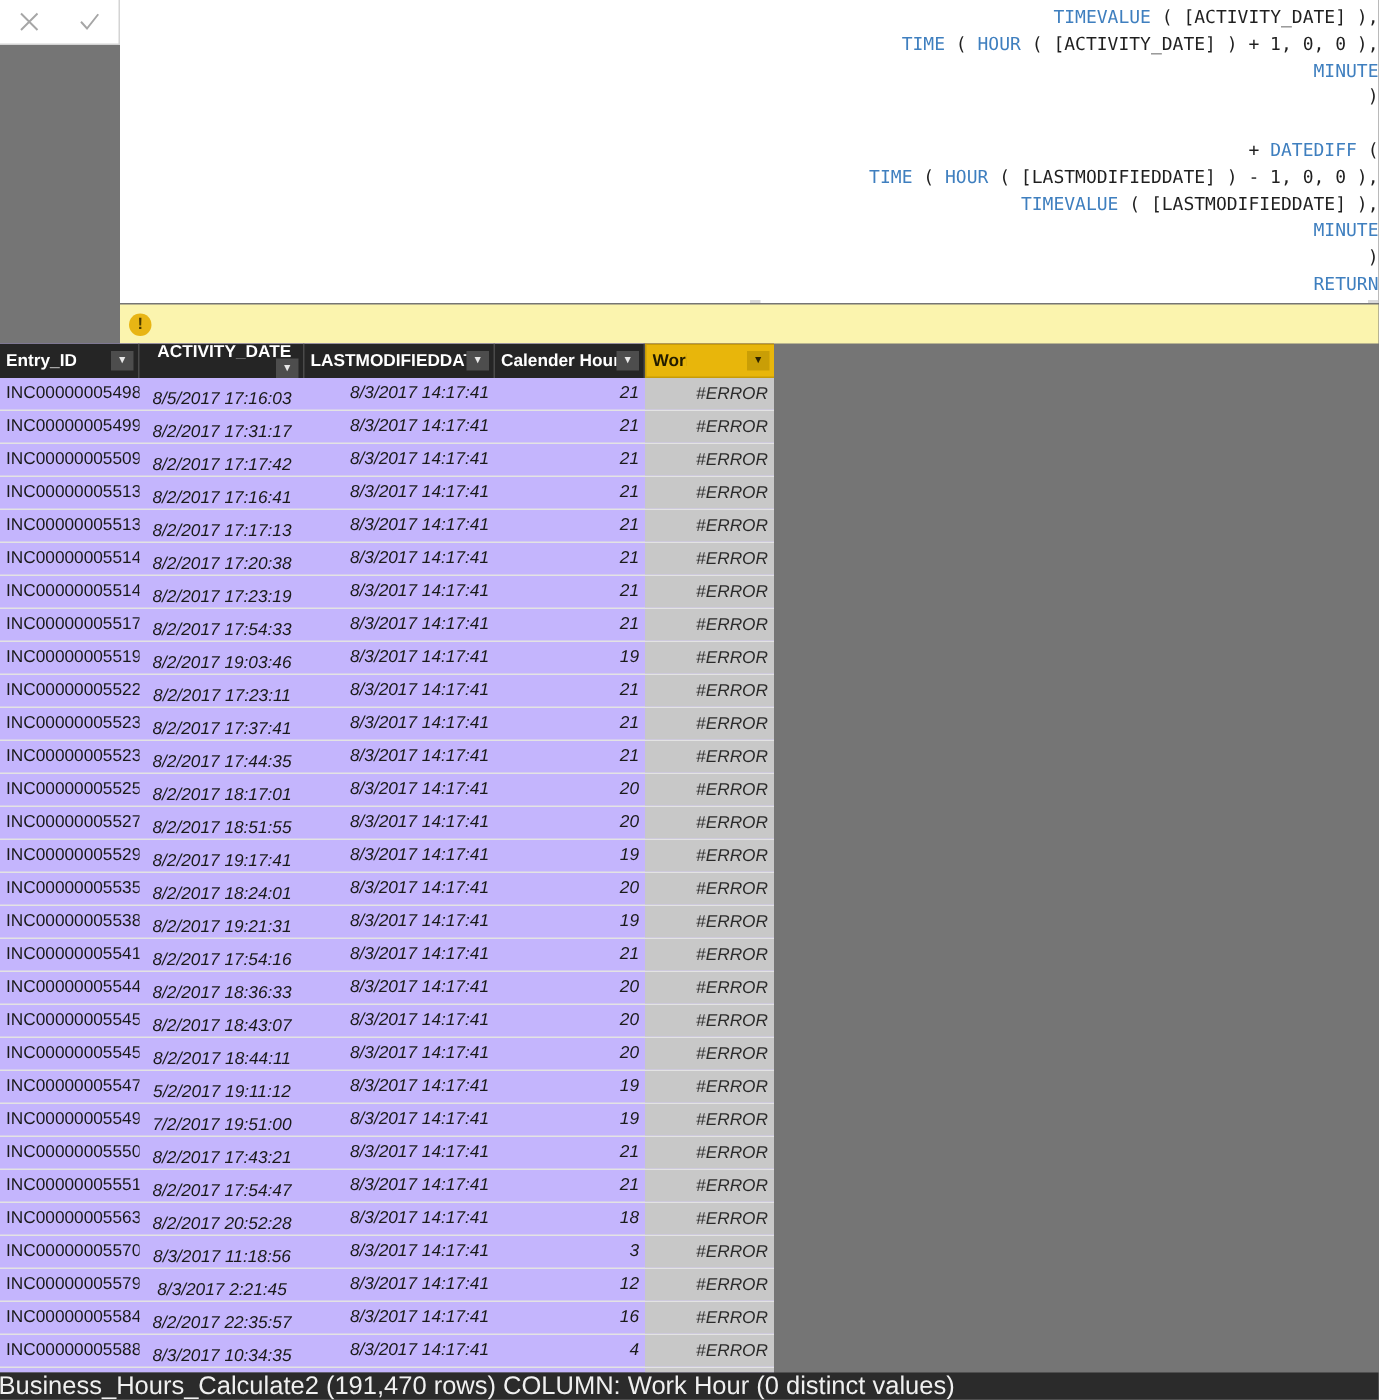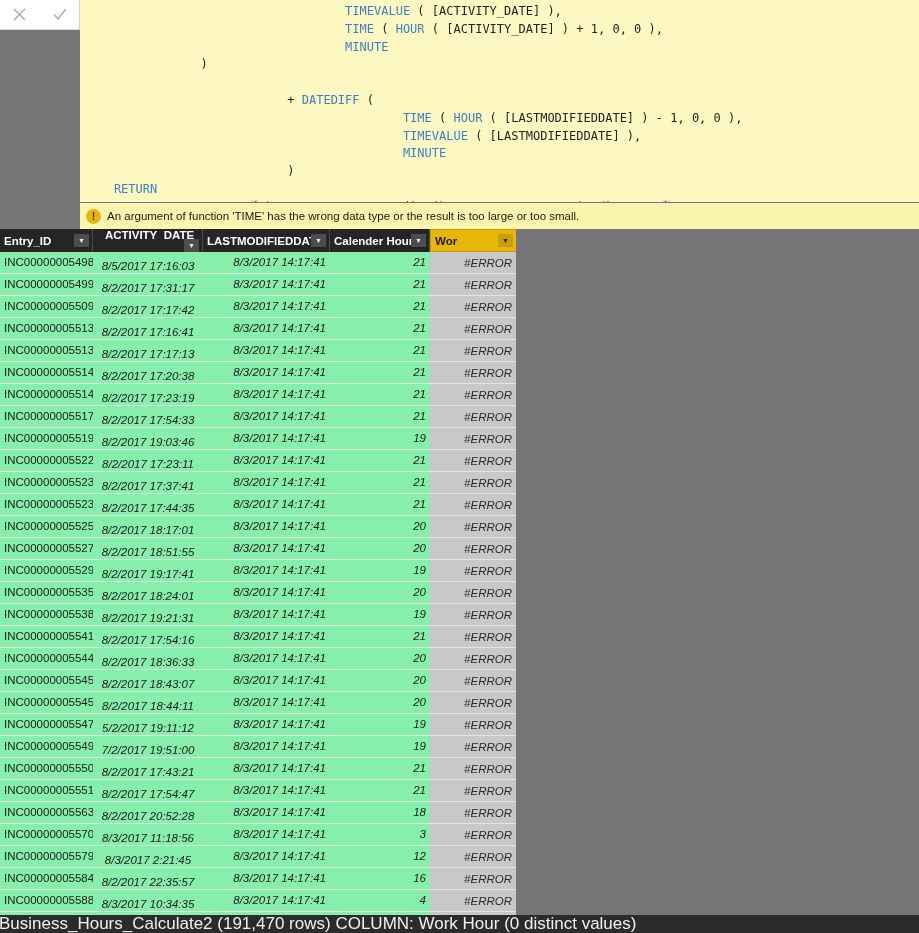--- a/index.html
+++ b/index.html
@@ -32,7 +32,7 @@
   
   .formula-pane{
     position:absolute;left:80px;top:0;width:839px;height:202px;
-    background:#fef9c3;overflow:hidden;
+    background:#ffffff;overflow:hidden;text-align:right;
   }
   .code{
     font-family:"DejaVu Sans Mono","Liberation Mono",monospace;

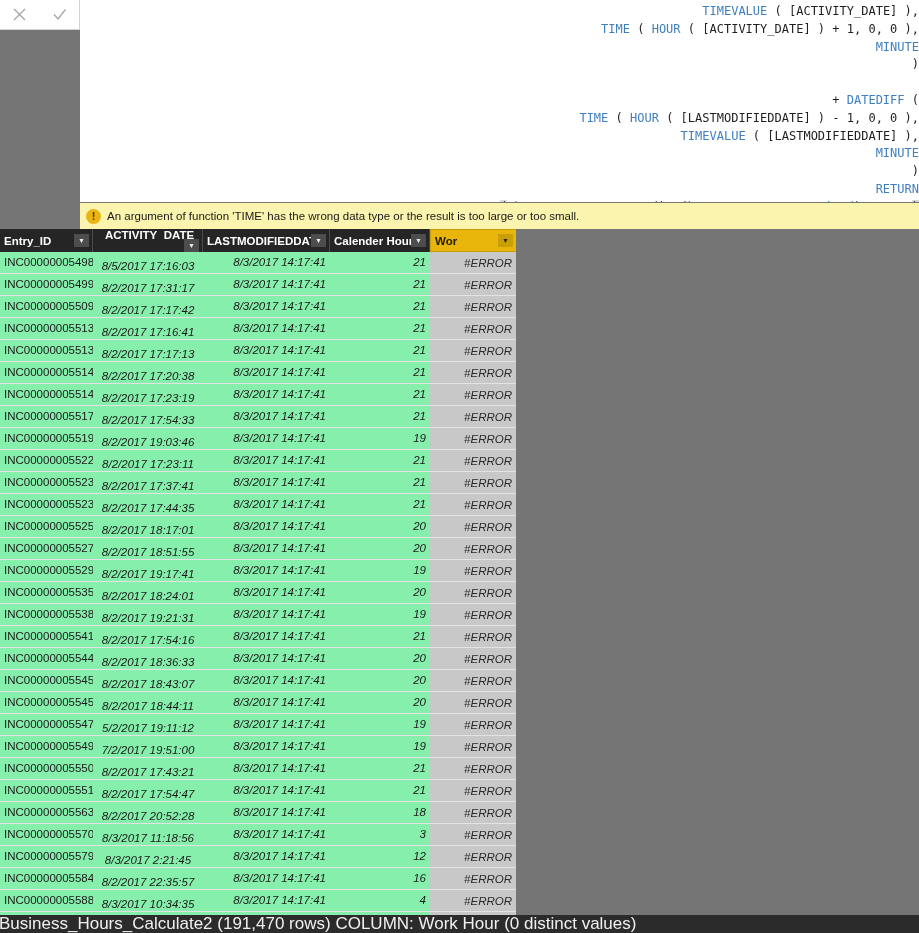--- a/index.html
+++ b/index.html
@@ -144,7 +144,6 @@
 
   <div class="error-bar">
     <div class="error-icon">!</div>
-    <div class="error-text">An argument of function 'TIME' has the wrong data type or the result is too large or too small.</div>
   </div>
 
   <div class="grid">

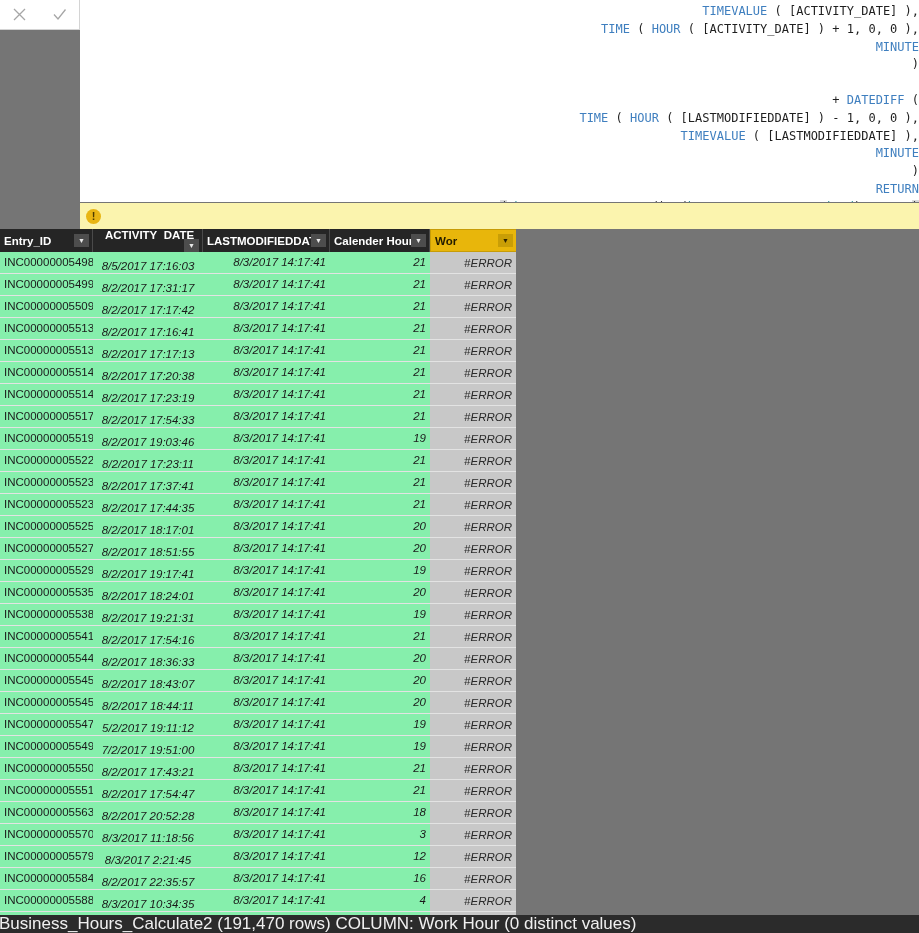--- a/index.html
+++ b/index.html
@@ -62,7 +62,7 @@
   
   .grid{
     position:absolute;left:0;top:229px;width:516px;height:686px;
-    background:#86efac;overflow:hidden;
+    background:#c4b5fd;overflow:hidden;
     font-size:11.5px;
   }
   .grid-head{

